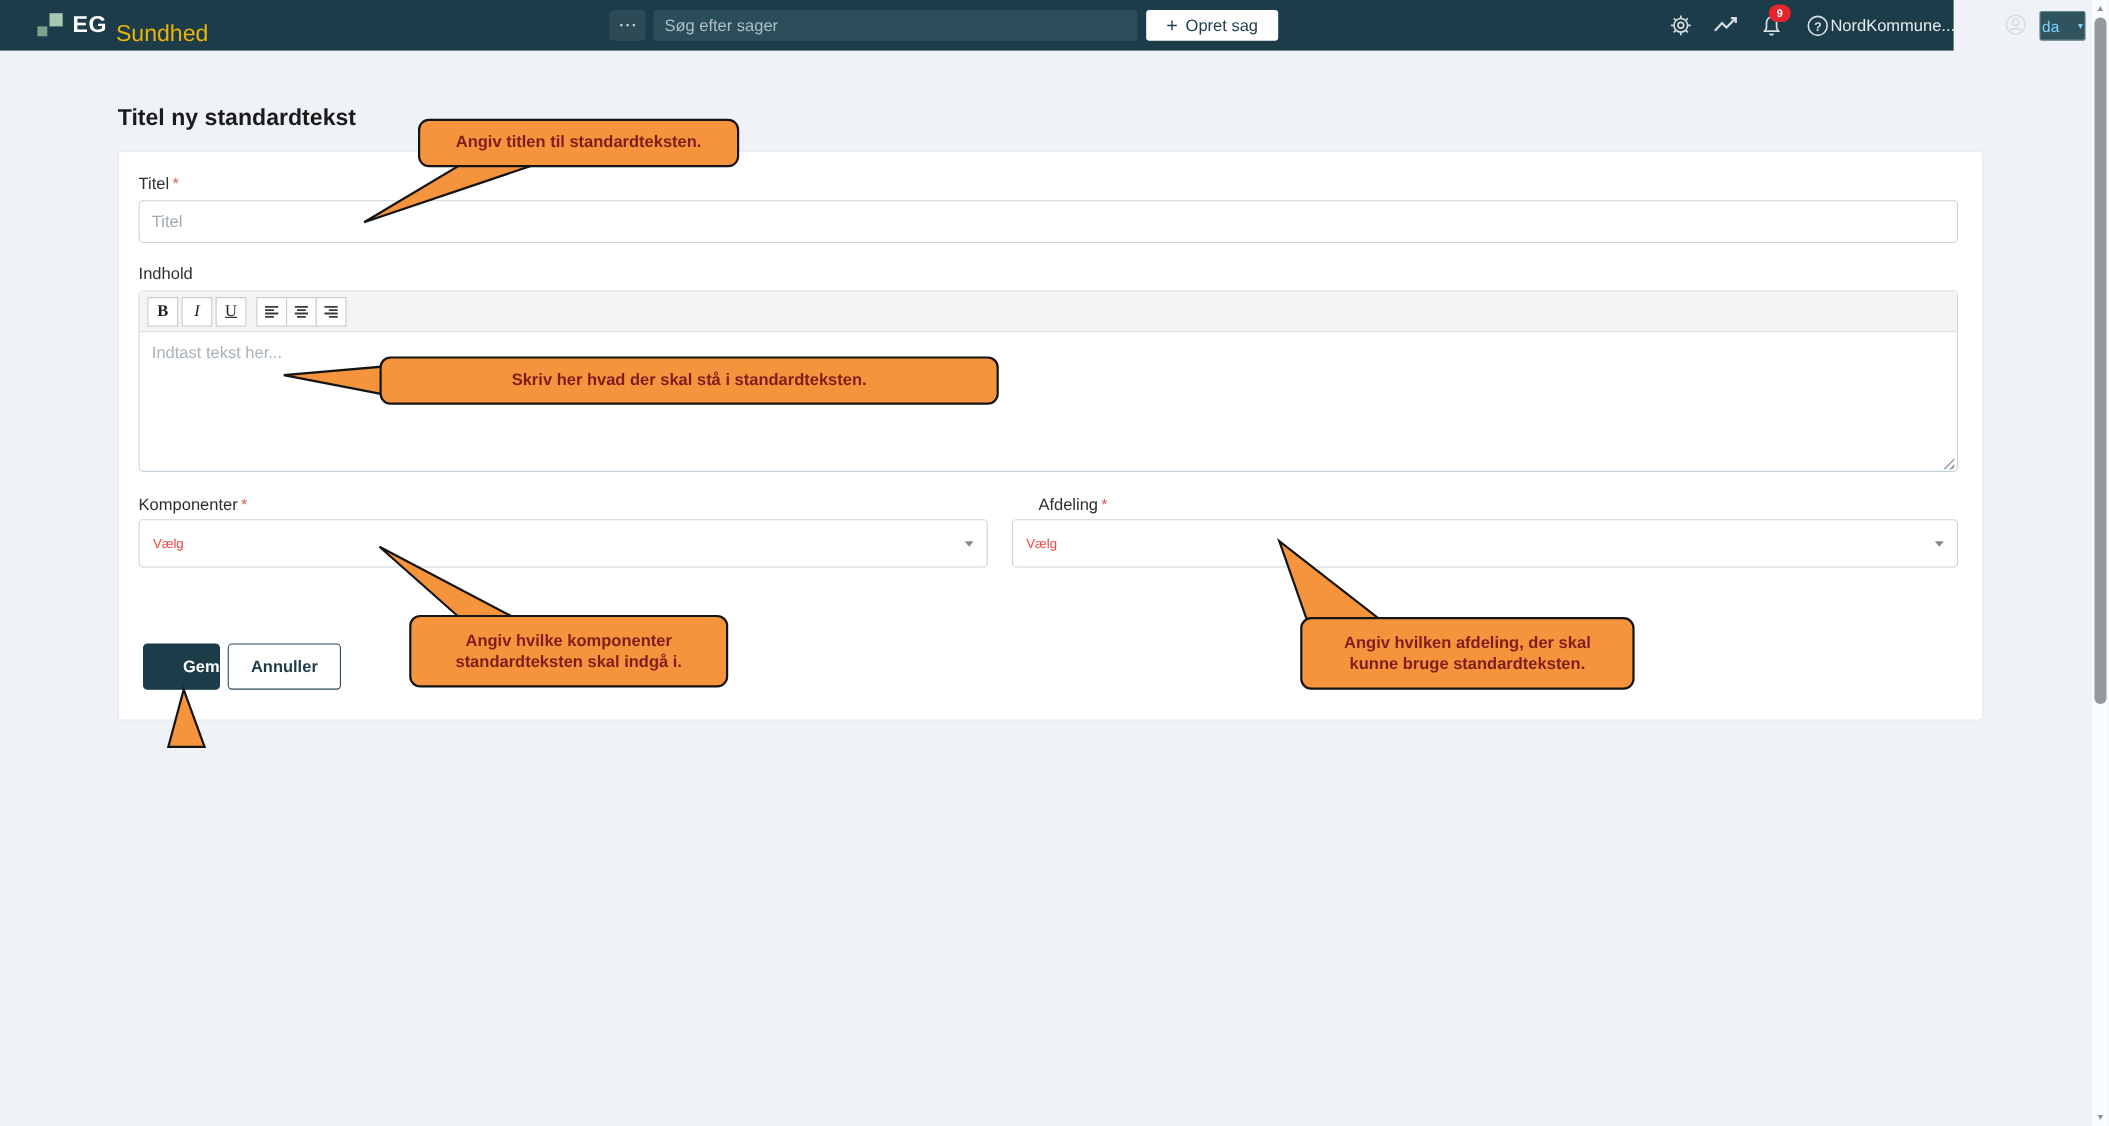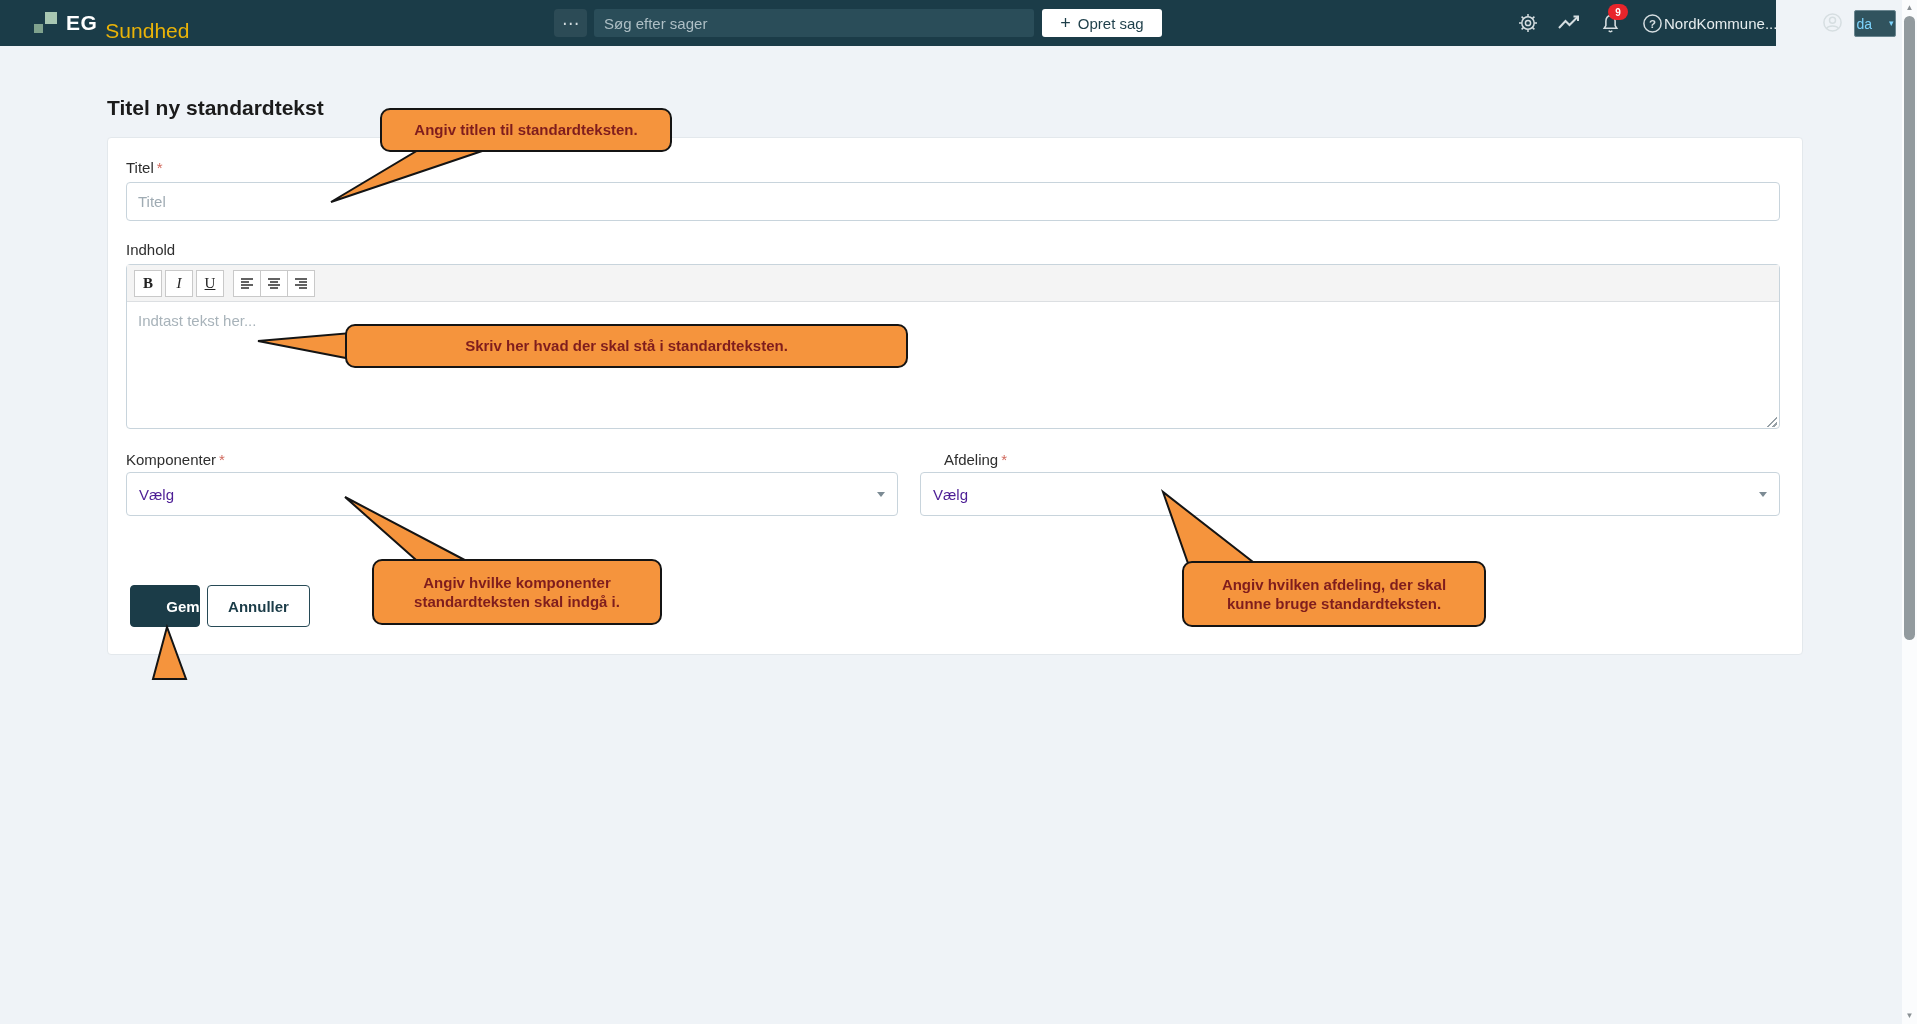--- a/index.html
+++ b/index.html
@@ -78,7 +78,7 @@
   
   .select{position:absolute;height:44px;border:1px solid #c8d4dc;border-radius:4px;background:#fff;
           display:flex;align-items:center;padding:0 12px;box-sizing:border-box;cursor:pointer;z-index:2;}
-  .select .ph{color:#4c1d95;font-size:15px;flex:1;}
+  .select .ph{color:#ef4444;font-size:12px;flex:1;}
   .select .arrow{width:0;height:0;border-left:4.5px solid transparent;border-right:4.5px solid transparent;
           border-top:5.5px solid #7c8b94;}
 

